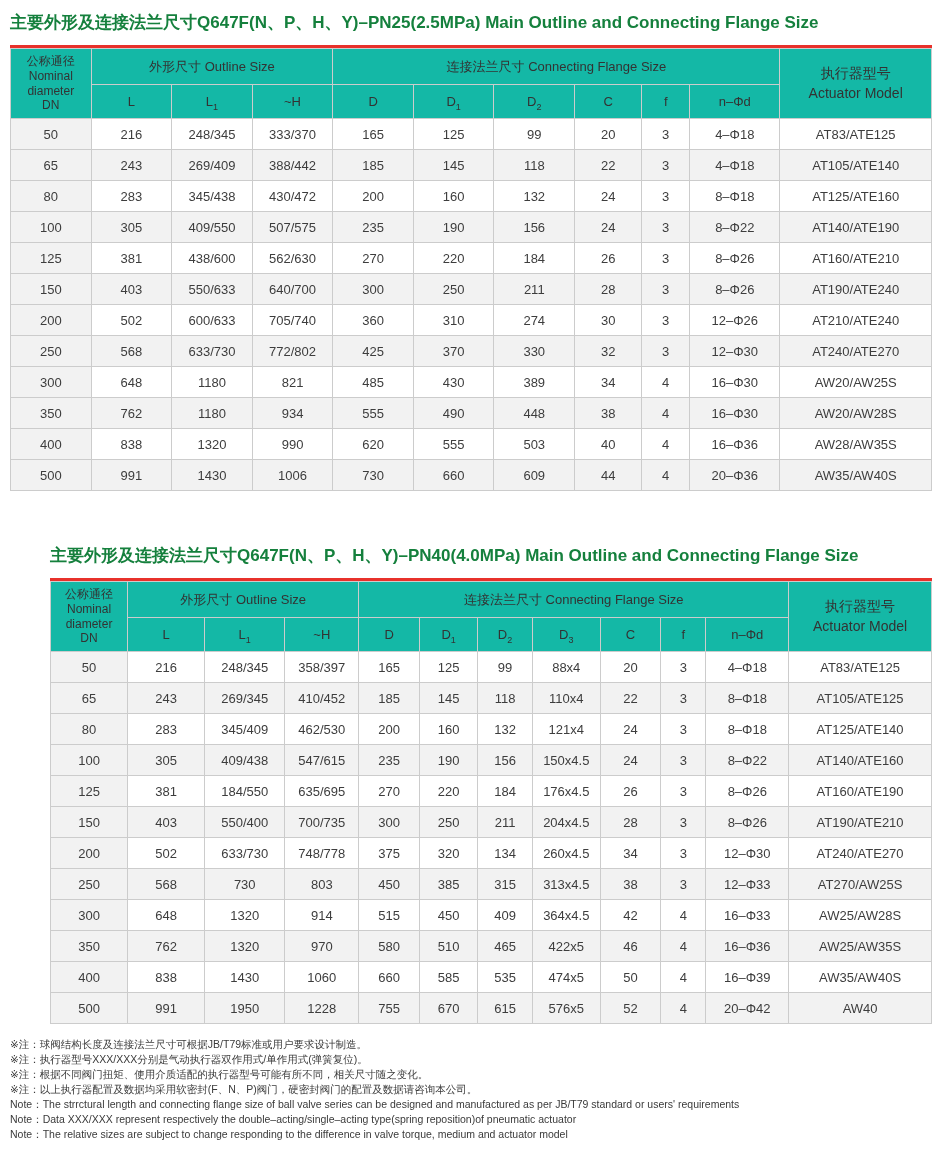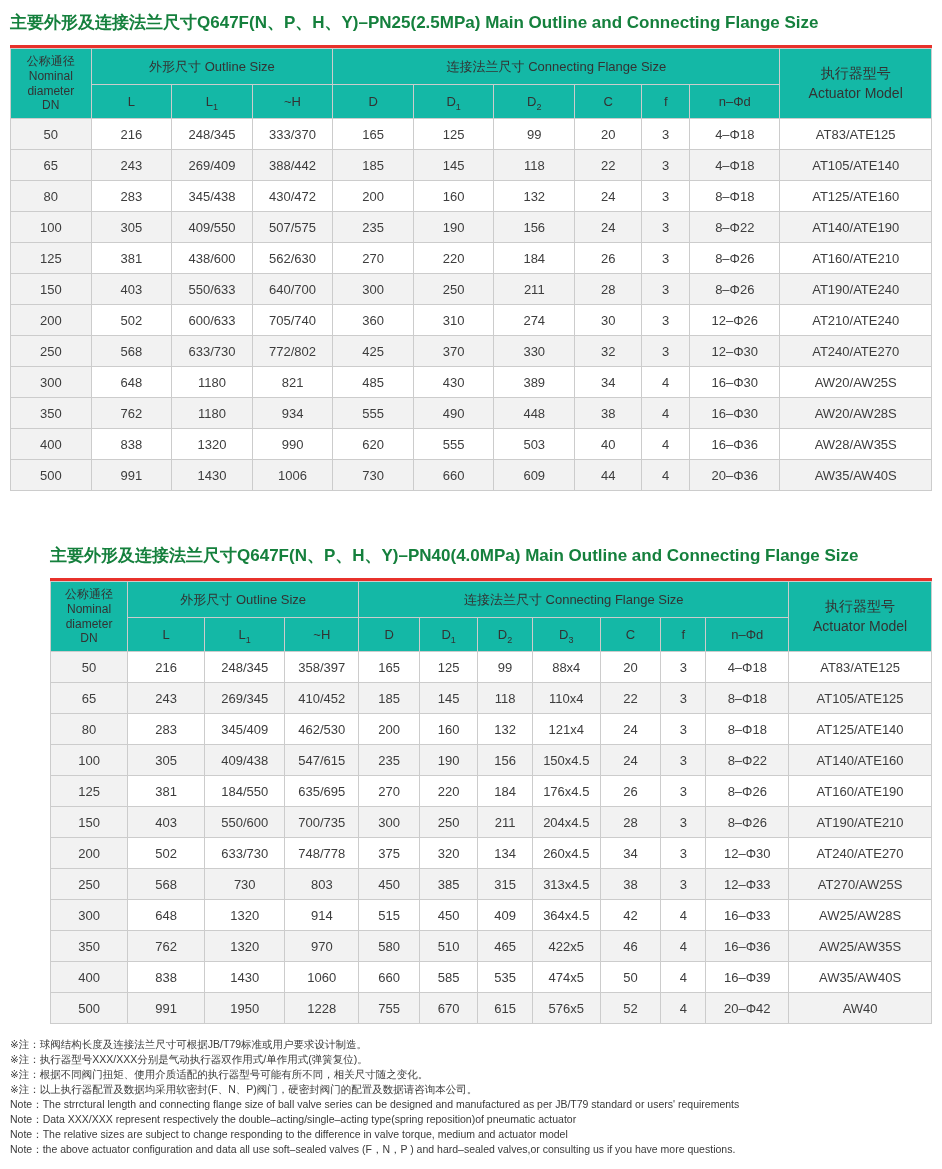--- a/index.html
+++ b/index.html
@@ -371,7 +371,7 @@
         <tr>
           <td>150</td>
           <td>403</td>
-          <td>550/600</td>
+          <td>550/400</td>
           <td>700/735</td>
           <td>300</td>
           <td>250</td>

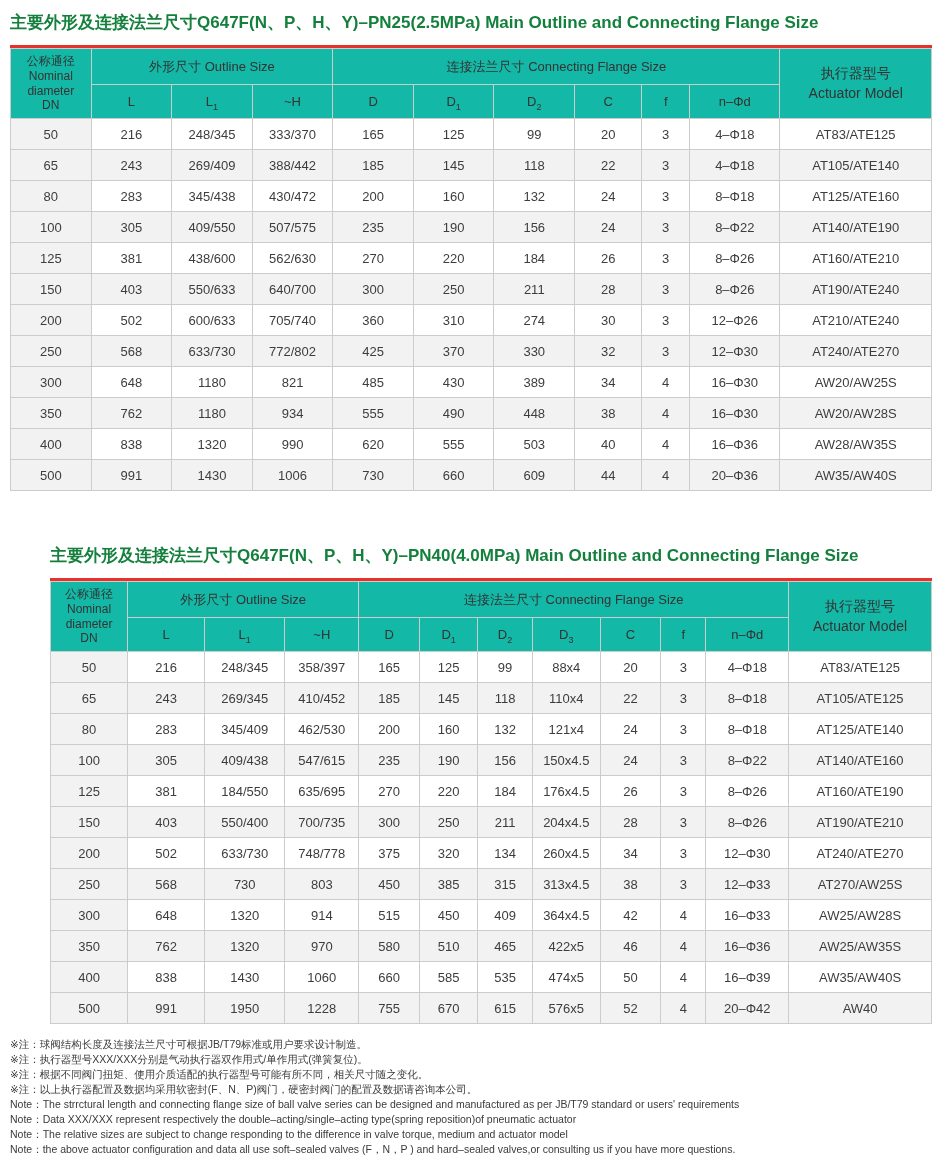--- a/index.html
+++ b/index.html
@@ -481,7 +481,6 @@
       <div class="note-line">Note：The strrctural length and connecting flange size of ball valve series can be designed and manufactured as per JB/T79 standard or users' requirements</div>
       <div class="note-line">Note：Data XXX/XXX represent respectively the double–acting/single–acting type(spring reposition)of pneumatic actuator</div>
       <div class="note-line">Note：The relative sizes are subject to change responding to the difference in valve torque, medium and actuator model</div>
-      <div class="note-line">Note：the above actuator  configuration and data  all use soft–sealed valves (F，N，P ) and  hard–sealed valves,or consulting us if you have more questions.</div>
     </div>
 </div>
 

